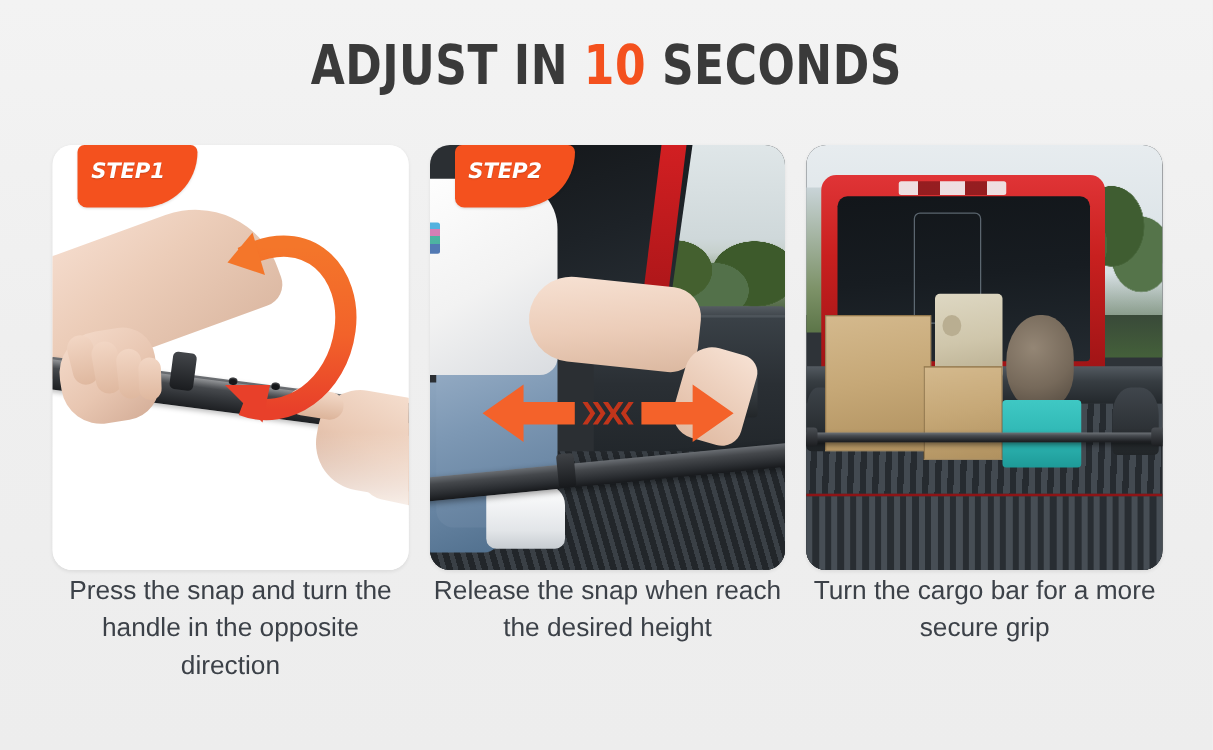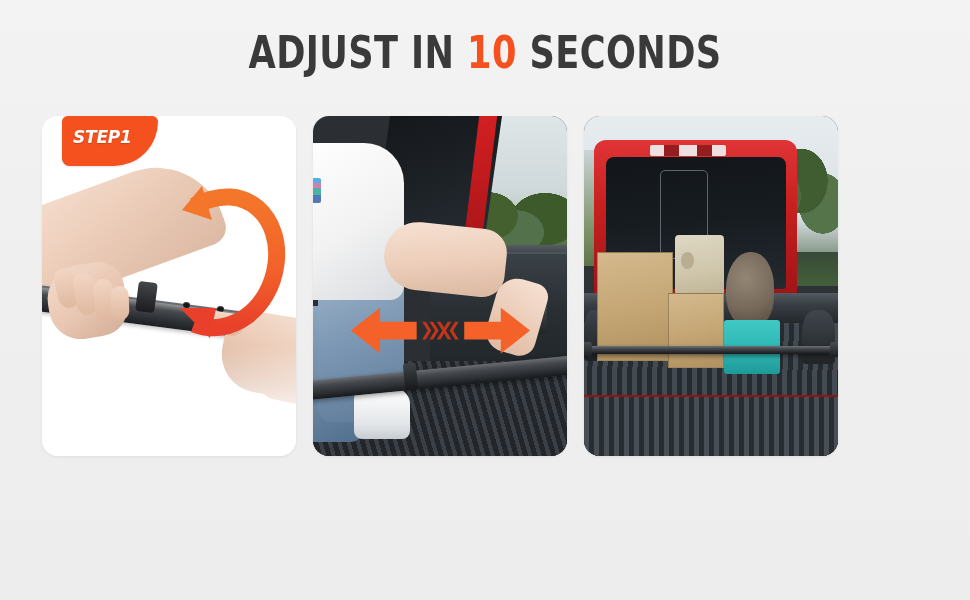--- a/index.html
+++ b/index.html
@@ -35,7 +35,7 @@
   .cards{
     position:absolute;
     top:116px; left:42px;
-    width:796px; height:340px;
+    width:888px; height:340px;
     display:flex;
     gap:17px;
   }

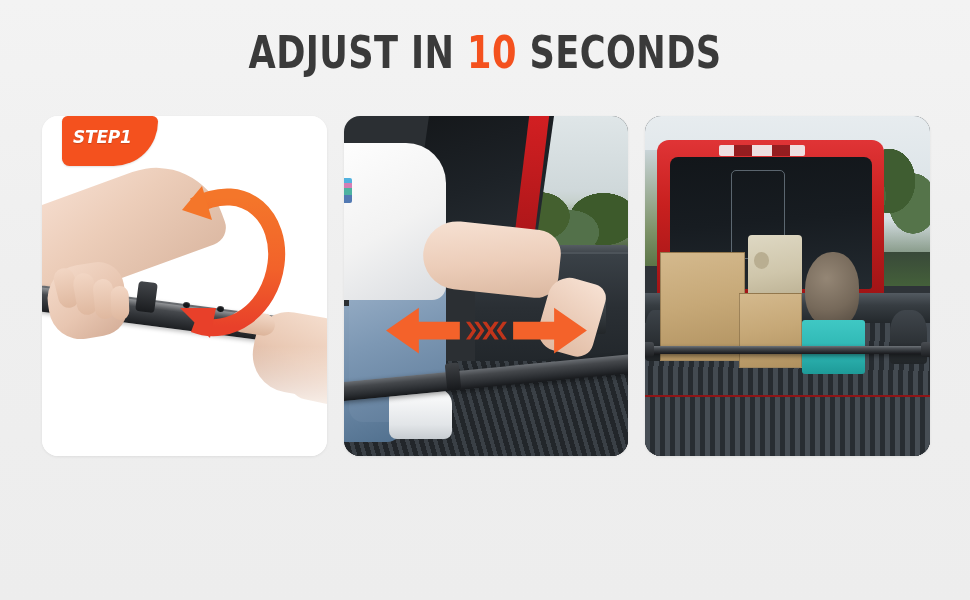--- a/index.html
+++ b/index.html
@@ -496,6 +496,9 @@
         </svg>
       </div>
 
+      <div class="badge">
+        <span>STEP2</span>
+      </div>
     </div>
 
     <div class="card p3">

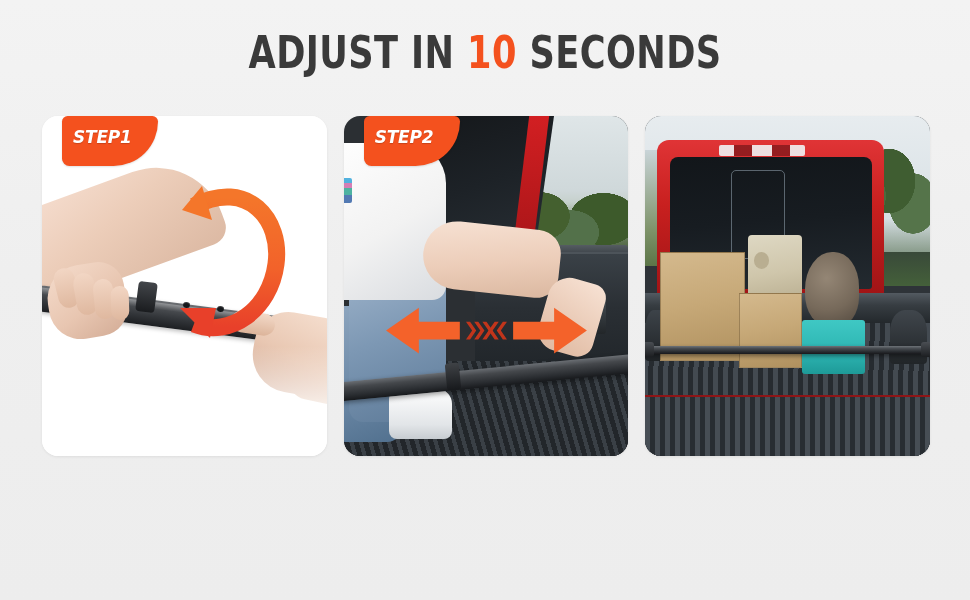--- a/index.html
+++ b/index.html
@@ -529,6 +529,11 @@
 
   </div>
 
+  <div class="caps">
+    <div class="cap">Press the snap and turn the handle in the opposite direction</div>
+    <div class="cap">Release the snap when reach the desired height</div>
+    <div class="cap">Turn the cargo bar for a more secure grip</div>
+  </div>
 
 </div>
 

